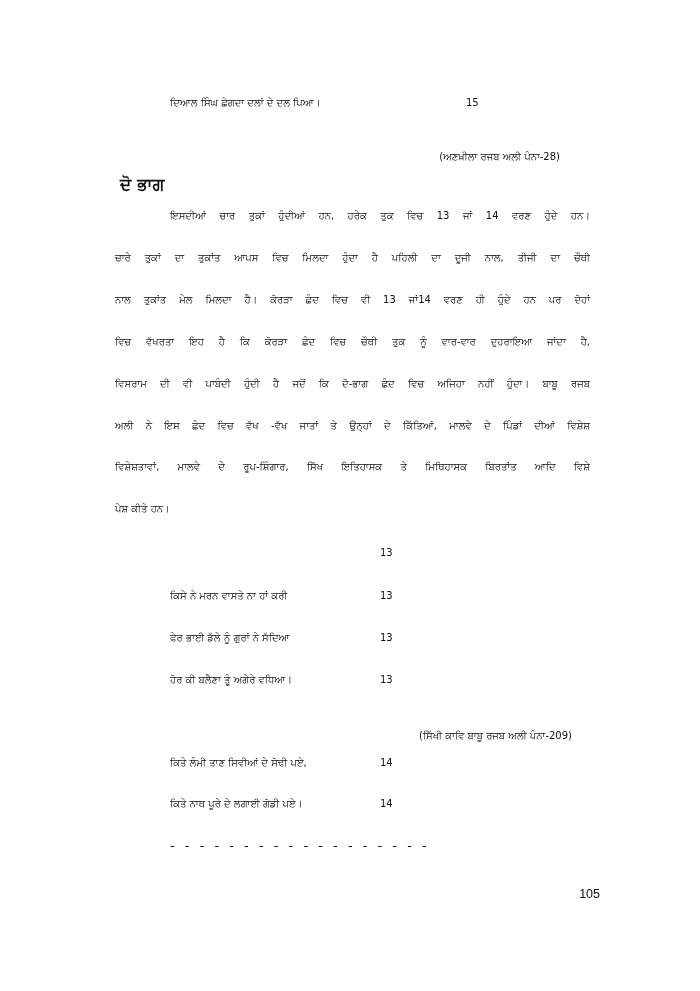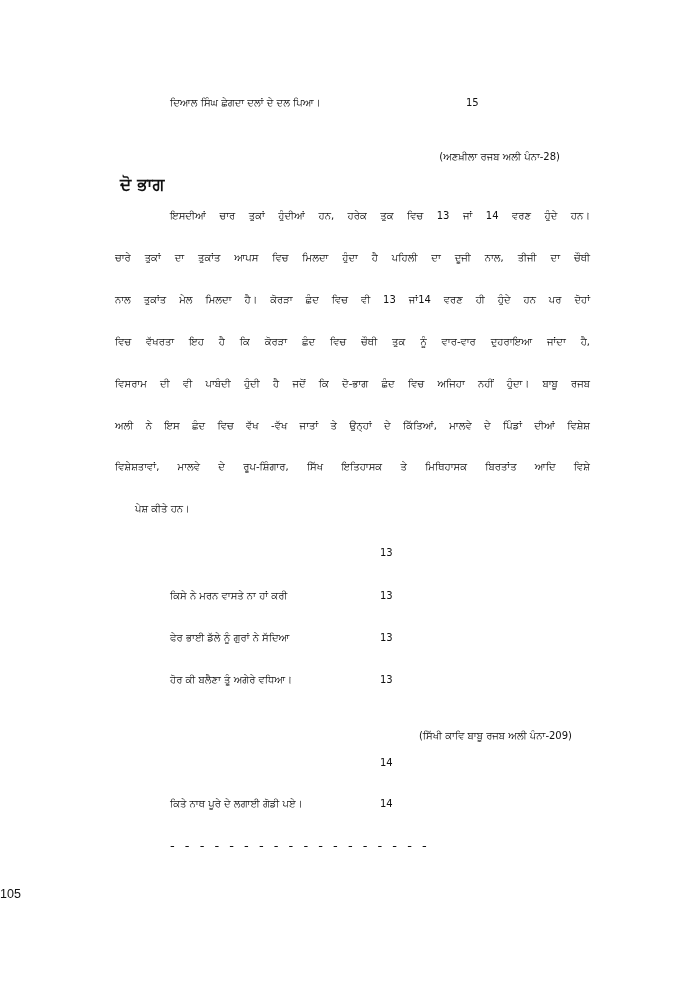--- a/index.html
+++ b/index.html
@@ -42,7 +42,7 @@
 <div class="line para-line" style="top:374px;">ਵਿਸਰਾਮ ਦੀ ਵੀ ਪਾਬੰਦੀ ਹੁੰਦੀ ਹੈ ਜਦੋਂ ਕਿ ਦੋ-ਭਾਗ ਛੰਦ ਵਿਚ ਅਜਿਹਾ ਨਹੀਂ ਹੁੰਦਾ। ਬਾਬੂ ਰਜਬ</div>
 <div class="line para-line" style="top:416px;">ਅਲੀ ਨੇ ਇਸ ਛੰਦ ਵਿਚ ਵੱਖ -ਵੱਖ ਜਾਤਾਂ ਤੇ ਉਨ੍ਹਾਂ ਦੇ ਕਿੱਤਿਆਂ, ਮਾਲਵੇ ਦੇ ਪਿੰਡਾਂ ਦੀਆਂ ਵਿਸ਼ੇਸ਼</div>
 <div class="line para-line" style="top:457px;">ਵਿਸ਼ੇਸ਼ਤਾਵਾਂ, ਮਾਲਵੇ ਦੇ ਰੂਪ-ਸ਼ਿੰਗਾਰ, ਸਿੱਖ ਇਤਿਹਾਸਕ ਤੇ ਮਿਥਿਹਾਸਕ ਬਿਰਤਾਂਤ ਆਦਿ ਵਿਸ਼ੇ</div>
-<div class="line para-line para-last" style="top:499px;margin-left:20px;">ਪੇਸ਼ ਕੀਤੇ ਹਨ।</div>
+<div class="line para-line para-last" style="top:499px;">ਪੇਸ਼ ਕੀਤੇ ਹਨ।</div>
 
 <div class="line verse" style="top:543px;">
   <span class="num">13</span>

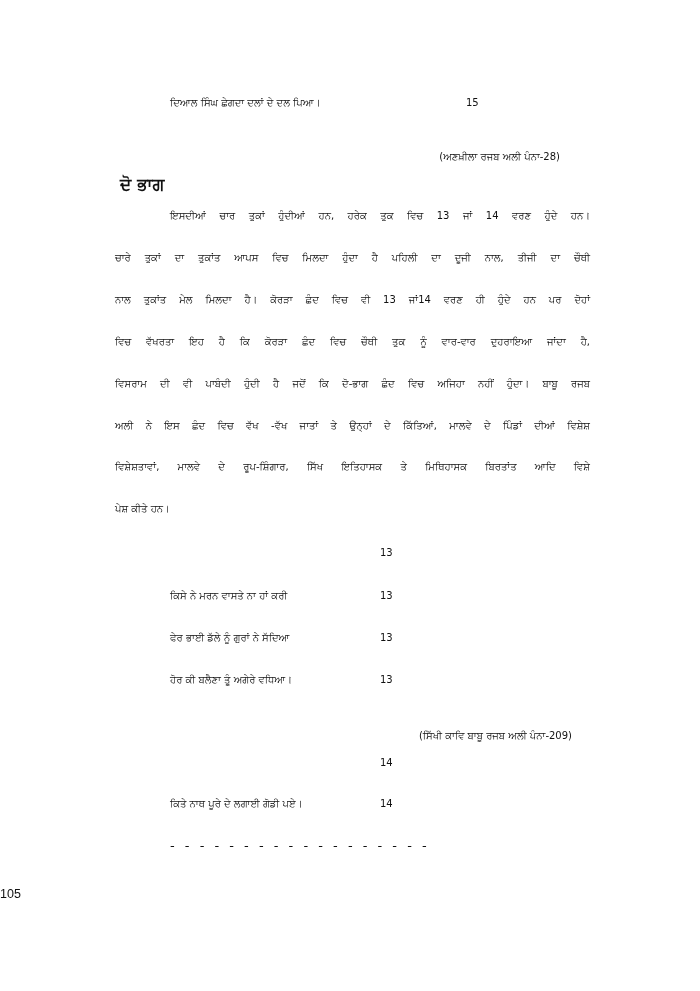--- a/index.html
+++ b/index.html
@@ -63,6 +63,7 @@
 <div class="line cite" style="top:710px; right:128px;">(ਸਿੱਖੀ ਕਾਵਿ ਬਾਬੂ ਰਜਬ ਅਲੀ ਪੰਨਾ-209)</div>
 
 <div class="line verse" style="top:753px;">
+  <span>ਕਿਤੇ ਲੰਮੀ ਤਾਣ ਸਿਵੀਆਂ ਦੇ ਸੋਢੀ ਪਏ,</span>
   <span class="num">14</span>
 </div>
 <div class="line verse" style="top:794px;">

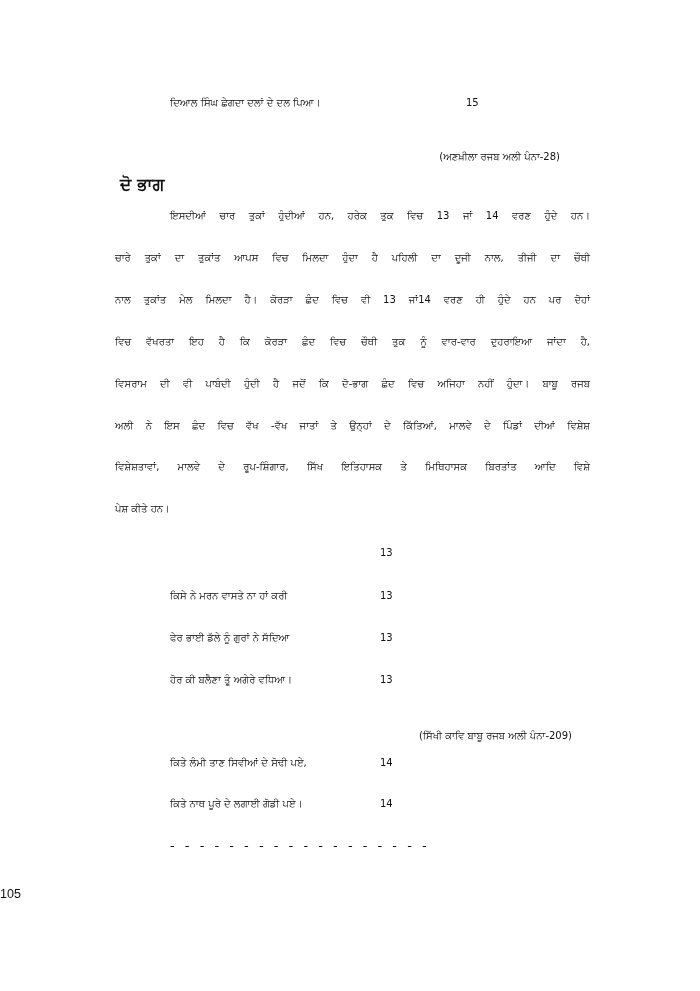--- a/index.html
+++ b/index.html
@@ -19,7 +19,7 @@
   .cite { text-align: right; margin-top: 16px; }
   .dashes { left: 170px; letter-spacing: 3px; font-size: 13px; }
   .page-num {
-    position: absolute; top: 887px; left: 0; width: 600px; text-align: left;
+    position: absolute; top: 887px; left: 0; width: 600px; text-align: right;
     font-family: "Liberation Sans", sans-serif; font-size: 12.5px;
   }
 </style>

